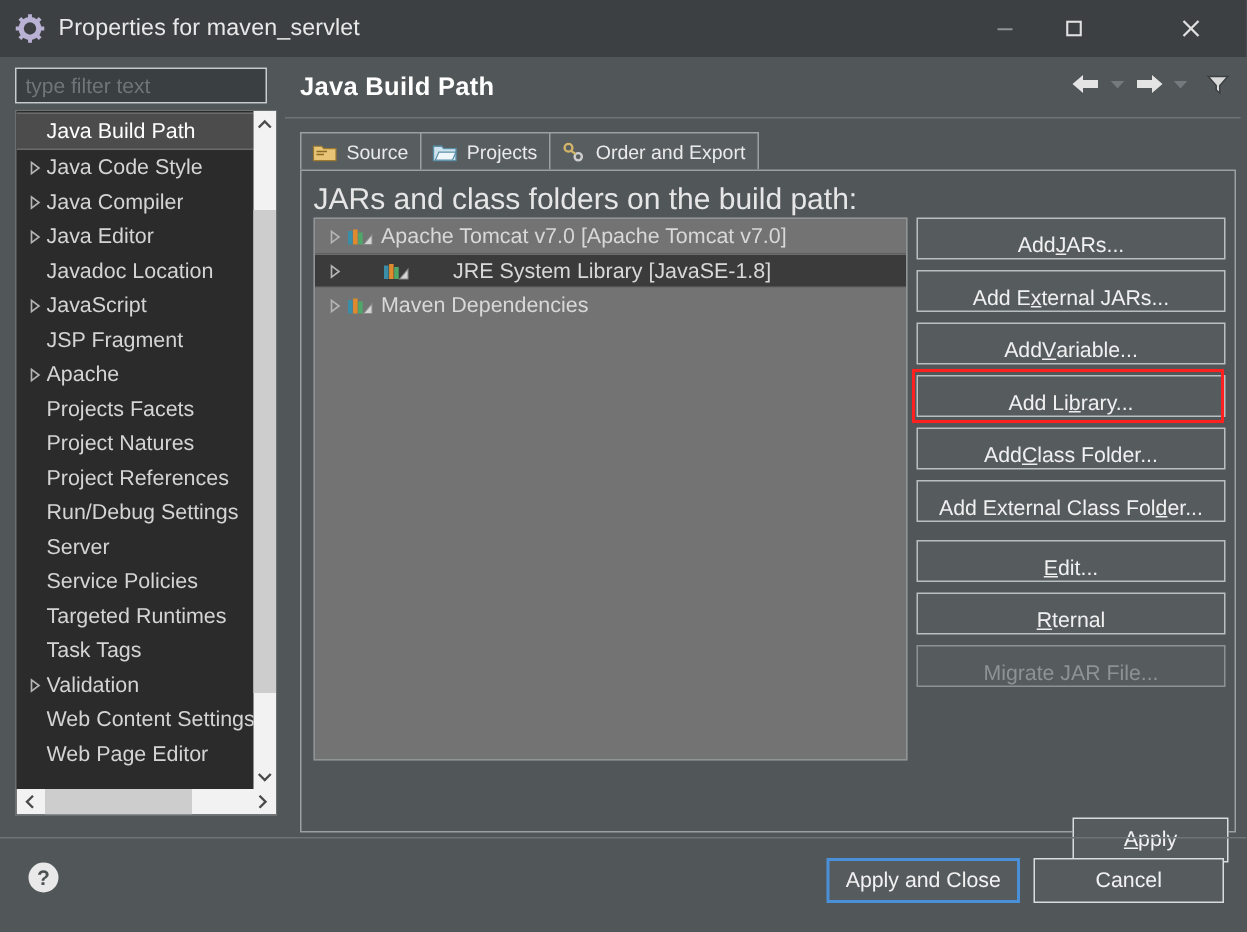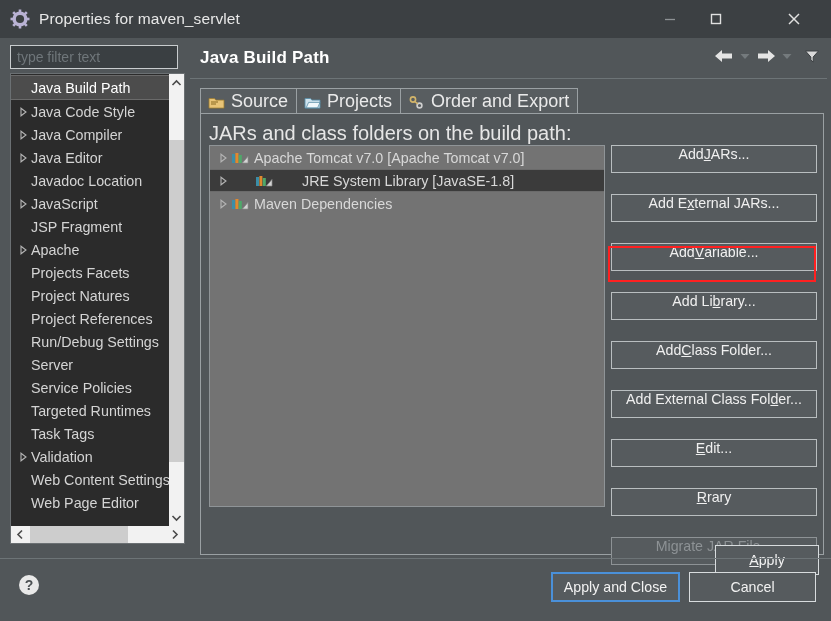--- a/index.html
+++ b/index.html
@@ -140,7 +140,7 @@
     height: 25px; display: flex; align-items: center; gap: 6px;
     padding: 0 8px 0 7px;
     background: #585d60; border: 1px solid #9aa0a3; border-bottom: none;
-    color: #eaeaea; font-size: 18px; white-space: nowrap;
+    color: #eaeaea; font-size: 13px; white-space: nowrap;
     margin-right: -1px;
   }
   .tab.active {

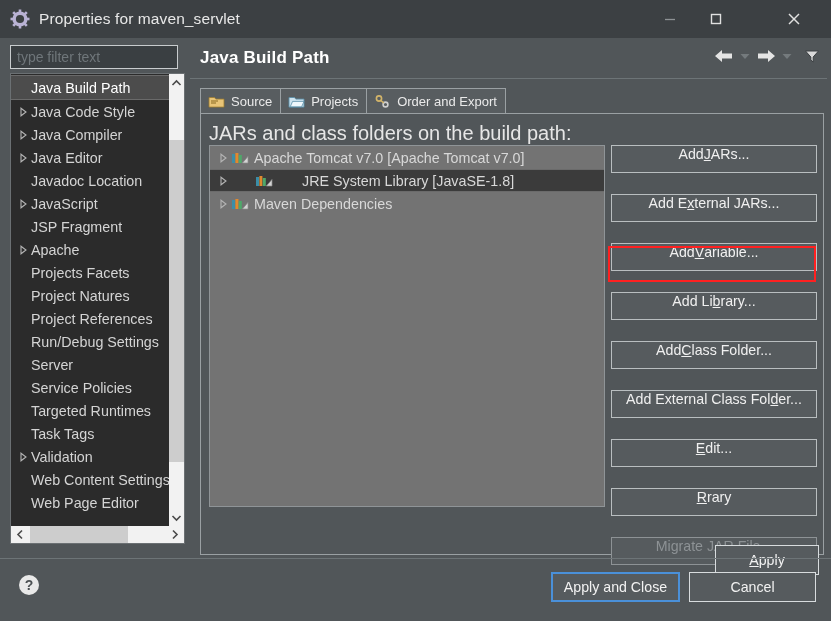--- a/index.html
+++ b/index.html
@@ -179,10 +179,10 @@
     position: absolute; left: 410px; top: 31px; width: 206px;
   }
   .ebtn {
-    width: 206px; height: 28px; margin-bottom: 21px;
+    width: 206px; height: 28px; margin-bottom: 7px;
     background: #565b5e; border: 1px solid #b9bec0;
     color: #f0f0f0; font-size: 14.2px;
-    display: flex; align-items: flex-start; justify-content: center;
+    display: flex; align-items: flex-end; justify-content: center;
     font-family: "Liberation Sans", sans-serif;
     white-space: nowrap;
   }

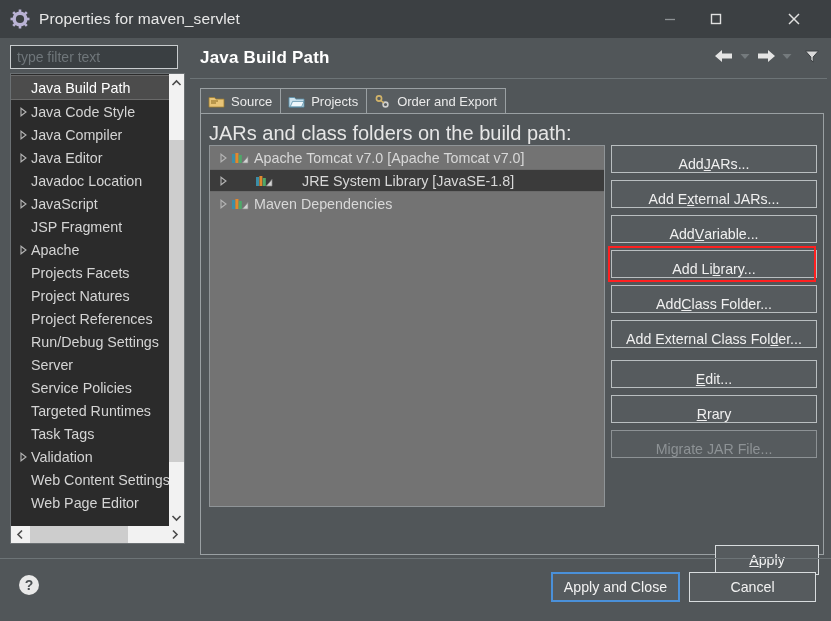--- a/index.html
+++ b/index.html
@@ -560,7 +560,7 @@
           <div class="ebtn">
             <span></span>
             <span class="mn">R</span>
-            <span>rary</span>
+            <span>ternal</span>
           </div>
           <div class="ebtn disabled">
             <span>Migrate JAR File...</span>

